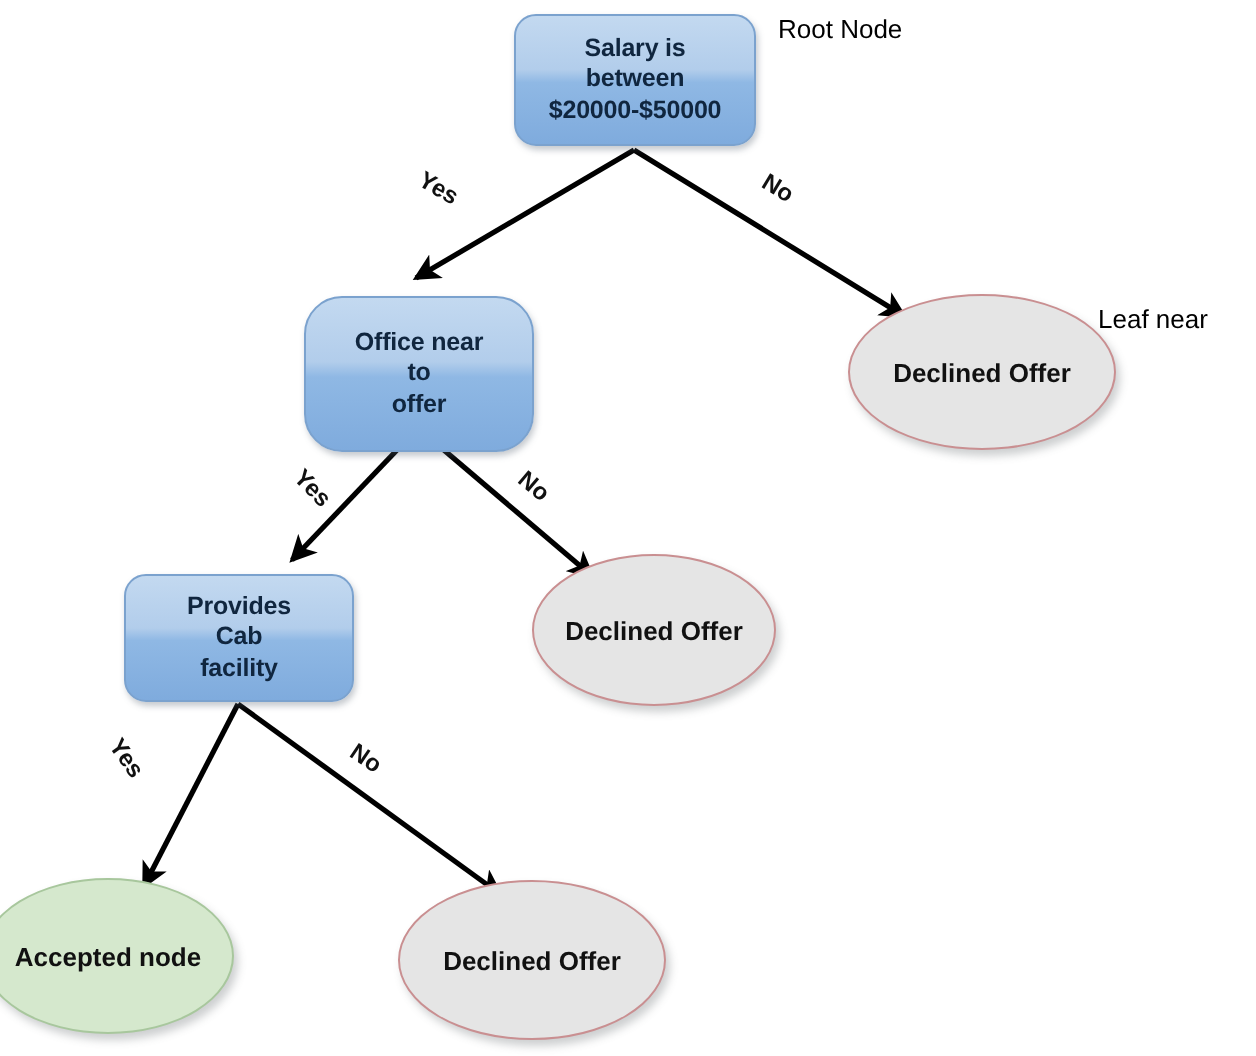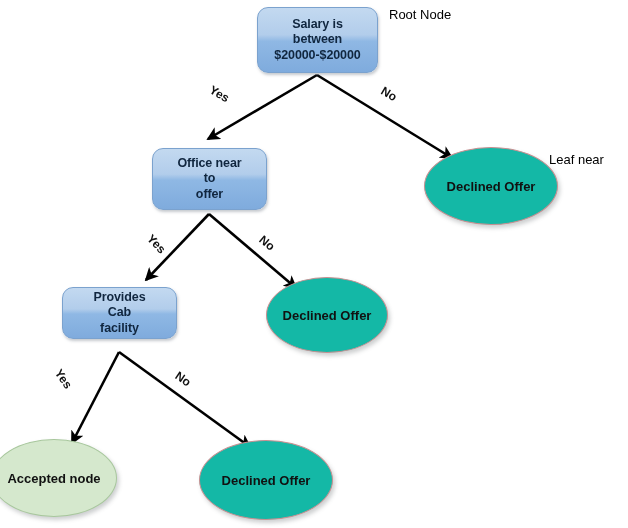--- a/index.html
+++ b/index.html
@@ -114,7 +114,7 @@
   <div class="dnode" style="left:257px; top:7px; width:121px; height:66px;">
     <span>
       <span>Salary is between</span><br>
-      <span>$20000-$20000</span>
+      <span>$20000-$50000</span>
     </span>
   </div>
 

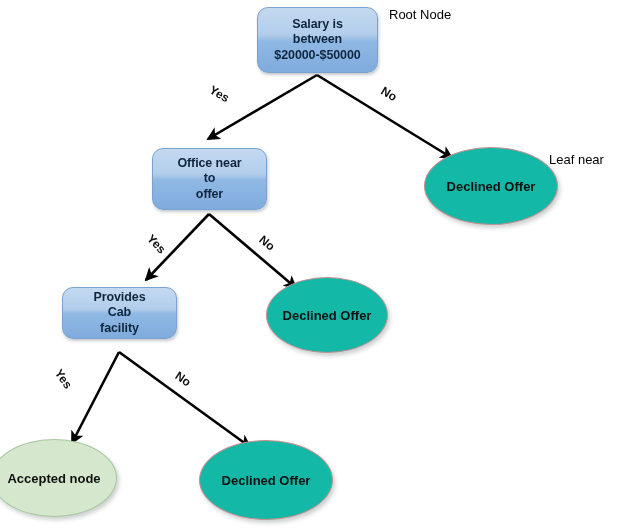--- a/index.html
+++ b/index.html
@@ -118,7 +118,7 @@
     </span>
   </div>
 
-  <div class="dnode" style="left:152px; top:148px; width:115px; height:62px;">
+  <div class="dnode" style="left:152px; top:148px; width:115px; height:78px;border-radius:19px;">
     <span>
       <span>Office near to</span><br>
       <span>offer</span>

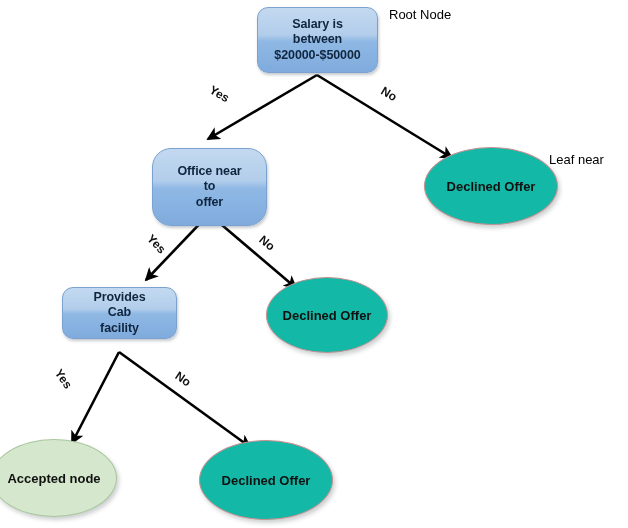--- a/index.html
+++ b/index.html
@@ -62,7 +62,7 @@
     box-shadow: 2px 3px 4px rgba(90,95,100,0.30);
   }
   .lnode.declined {
-    background: #14b8a6;
+    background: #e5e5e5;
     border: 1px solid #c98f91;
   }
   .lnode.accepted {

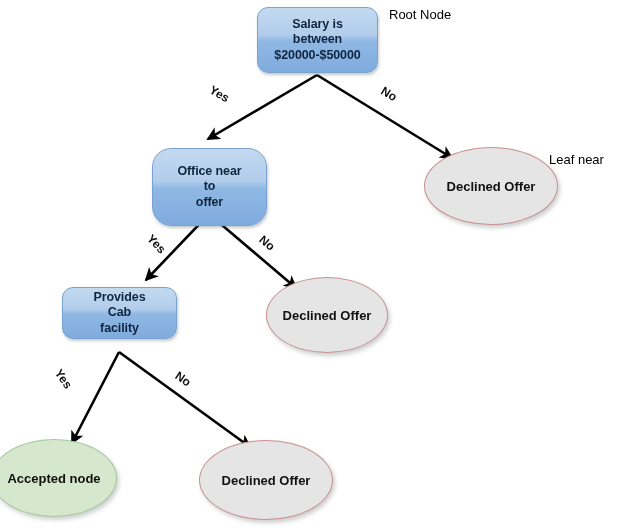--- a/index.html
+++ b/index.html
@@ -125,7 +125,7 @@
     </span>
   </div>
 
-  <div class="dnode" style="left:62px; top:287px; width:115px; height:52px;">
+  <div class="dnode" style="left:62px; top:287px; width:115px; height:64px;">
     <span>
       <span>Provides Cab</span><br>
       <span>facility</span>

